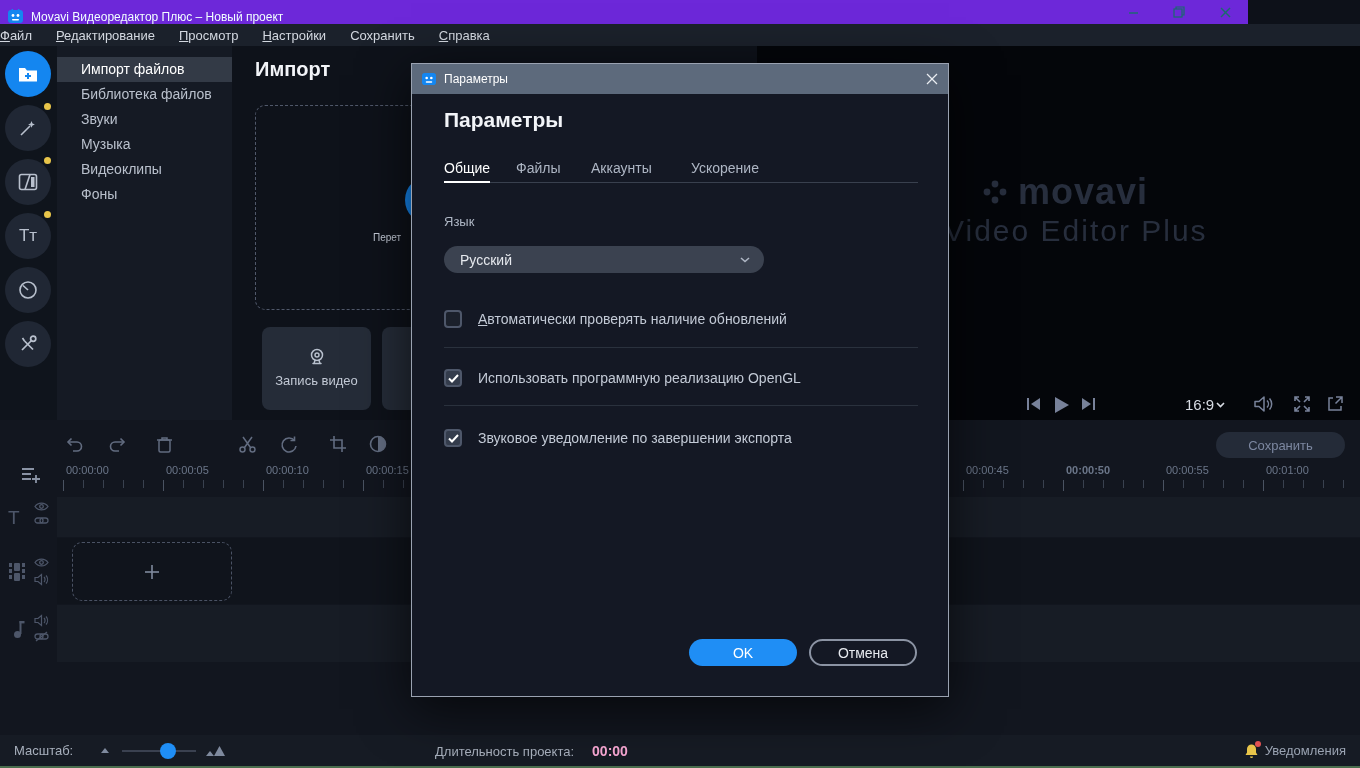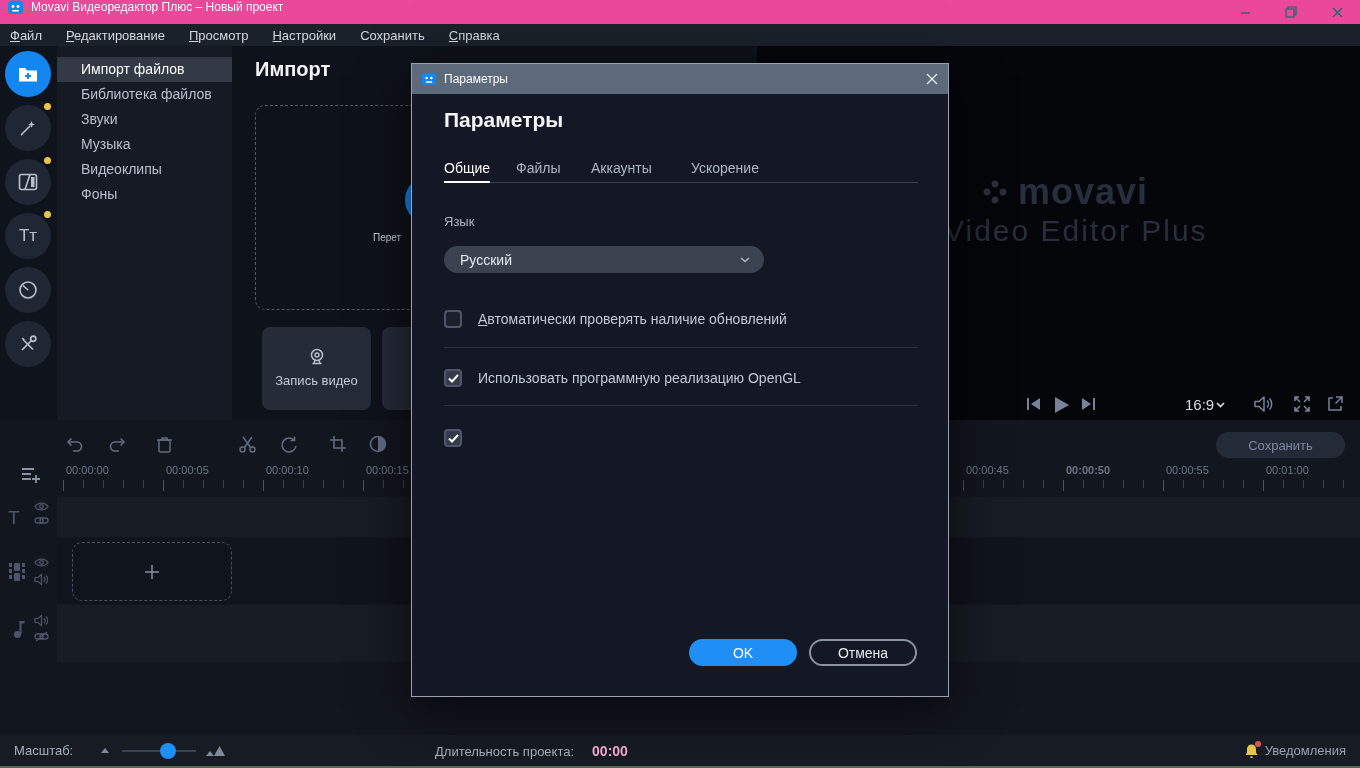--- a/index.html
+++ b/index.html
@@ -12,8 +12,8 @@
   svg { display:block; }
 
   
-  #titlebar { position:absolute; left:0; top:0; width:1360px; height:24px;
-    background:#ec4899; display:flex; align-items:flex-start; }
+  #titlebar { position:absolute; left:0; top:0; width:1248px; height:24px;
+    background:#6d28d9; display:flex; align-items:flex-end; }
   #titlebar .app-icon { margin-left:8px; }
   #titlebar .title { margin-left:8px; font-size:12px; color:#f2ffff; }
   #titlebar .win-controls { margin-left:auto; display:flex; }

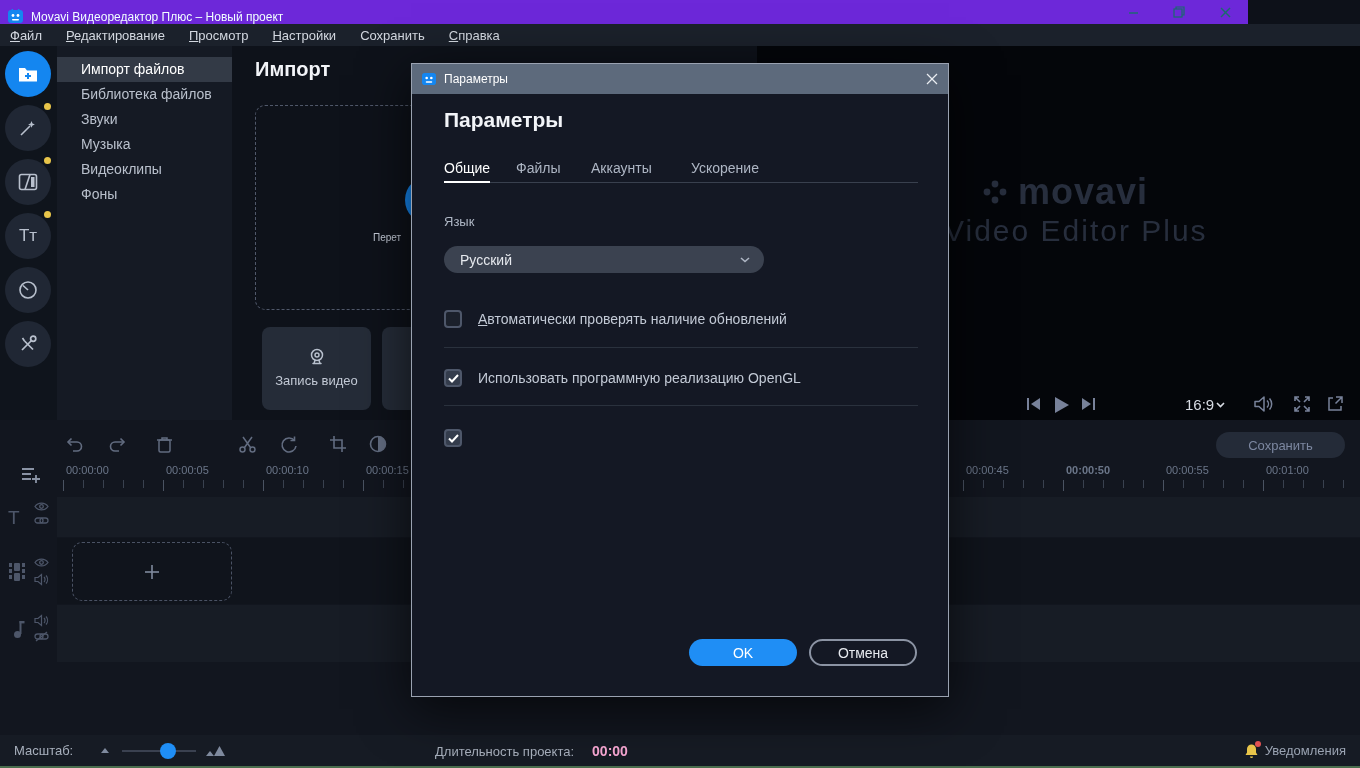--- a/index.html
+++ b/index.html
@@ -21,7 +21,7 @@
 
   
   #menubar { position:absolute; left:0; top:24px; width:1360px; height:22px;
-    background:#1b212b; display:flex; align-items:center; padding-left:10px; gap:24px; }
+    background:#1b212b; display:flex; align-items:center; gap:24px; }
   .menu-item { display:inline-block; font-size:13px; color:#d3d8e0; }
   .accel::first-letter { text-decoration:underline; }
 

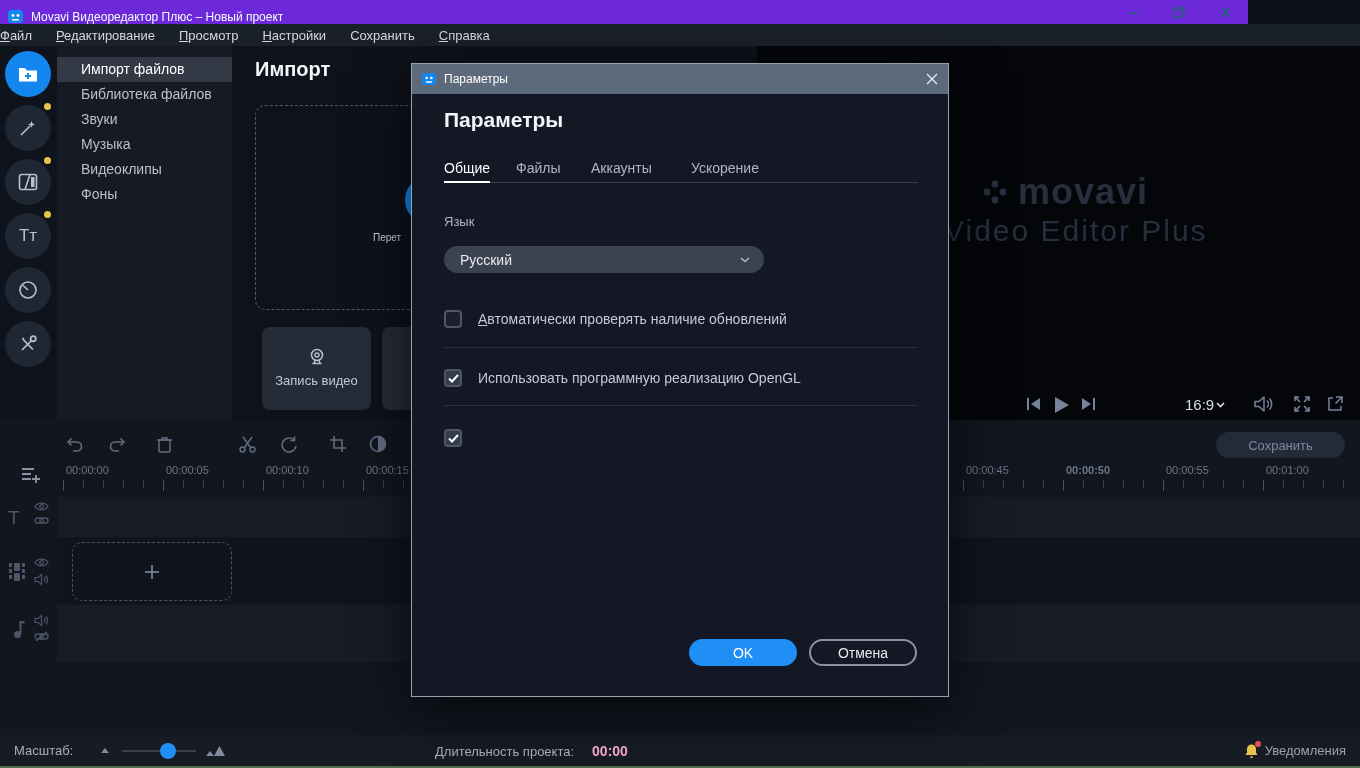--- a/index.html
+++ b/index.html
@@ -608,6 +608,7 @@
             <path d="M1 4.5 L4 7.5 L10 1"></path>
           </svg>
       </span>
+      <span class="chk-label">Звуковое уведомление по завершении экспорта</span>
     </div>
 
     <div class="dlg-btn" id="ok-btn">OK</div>

